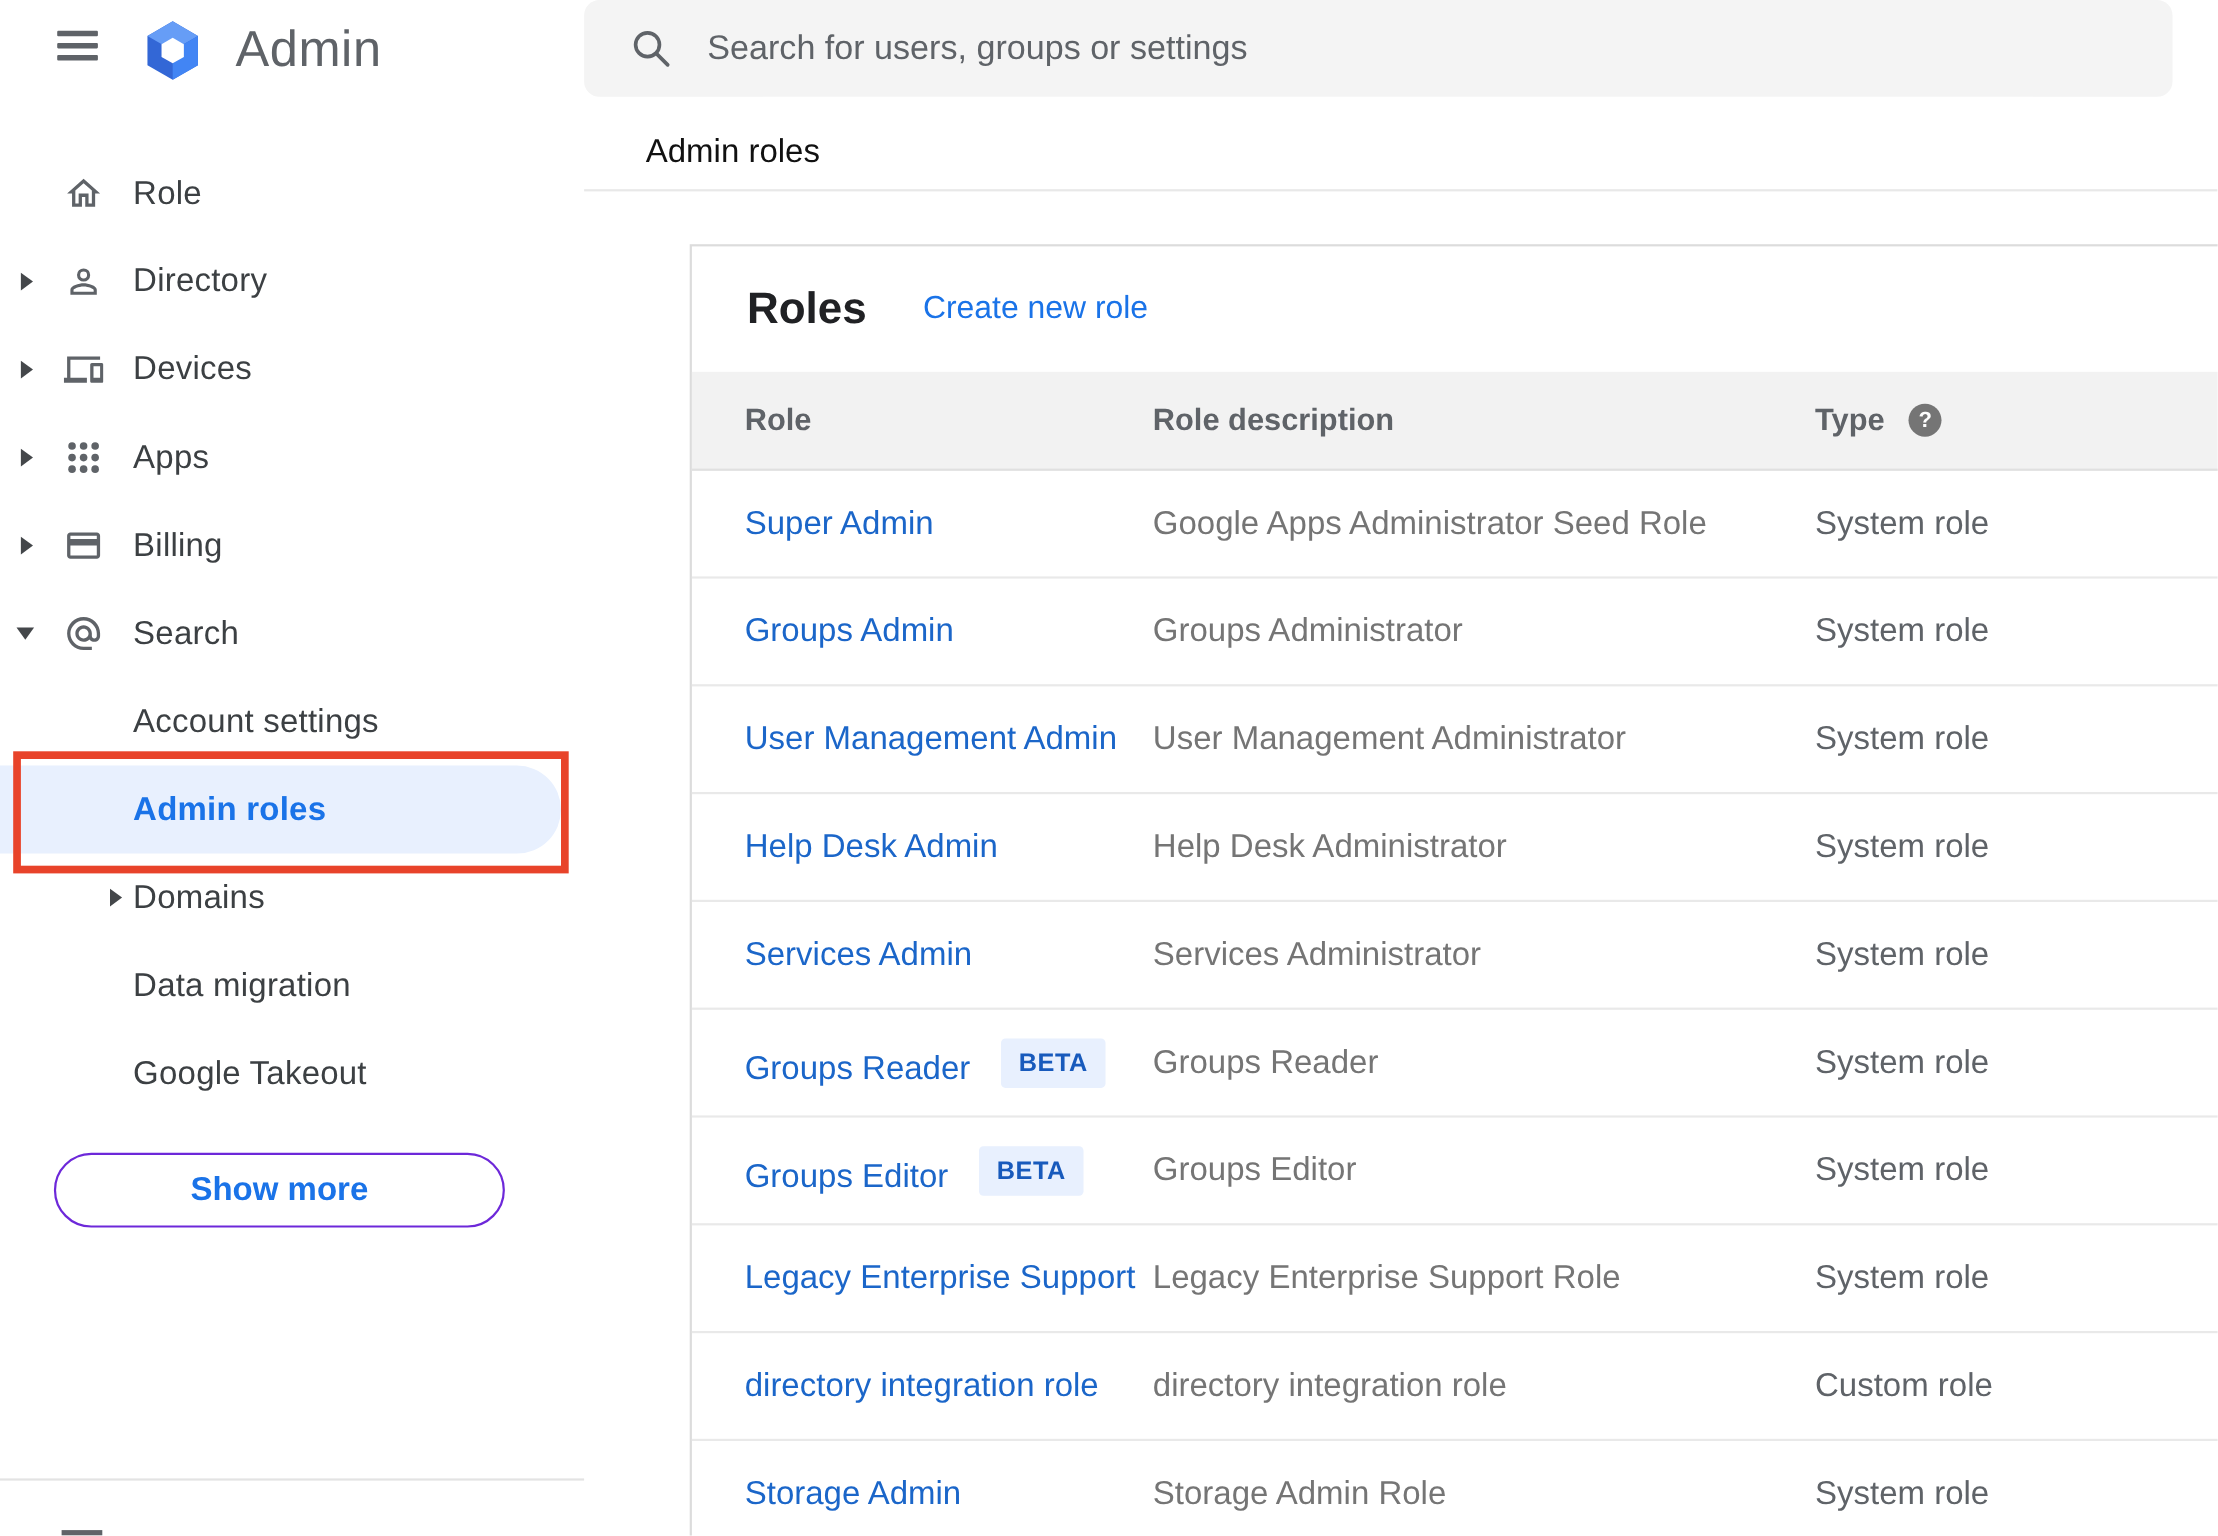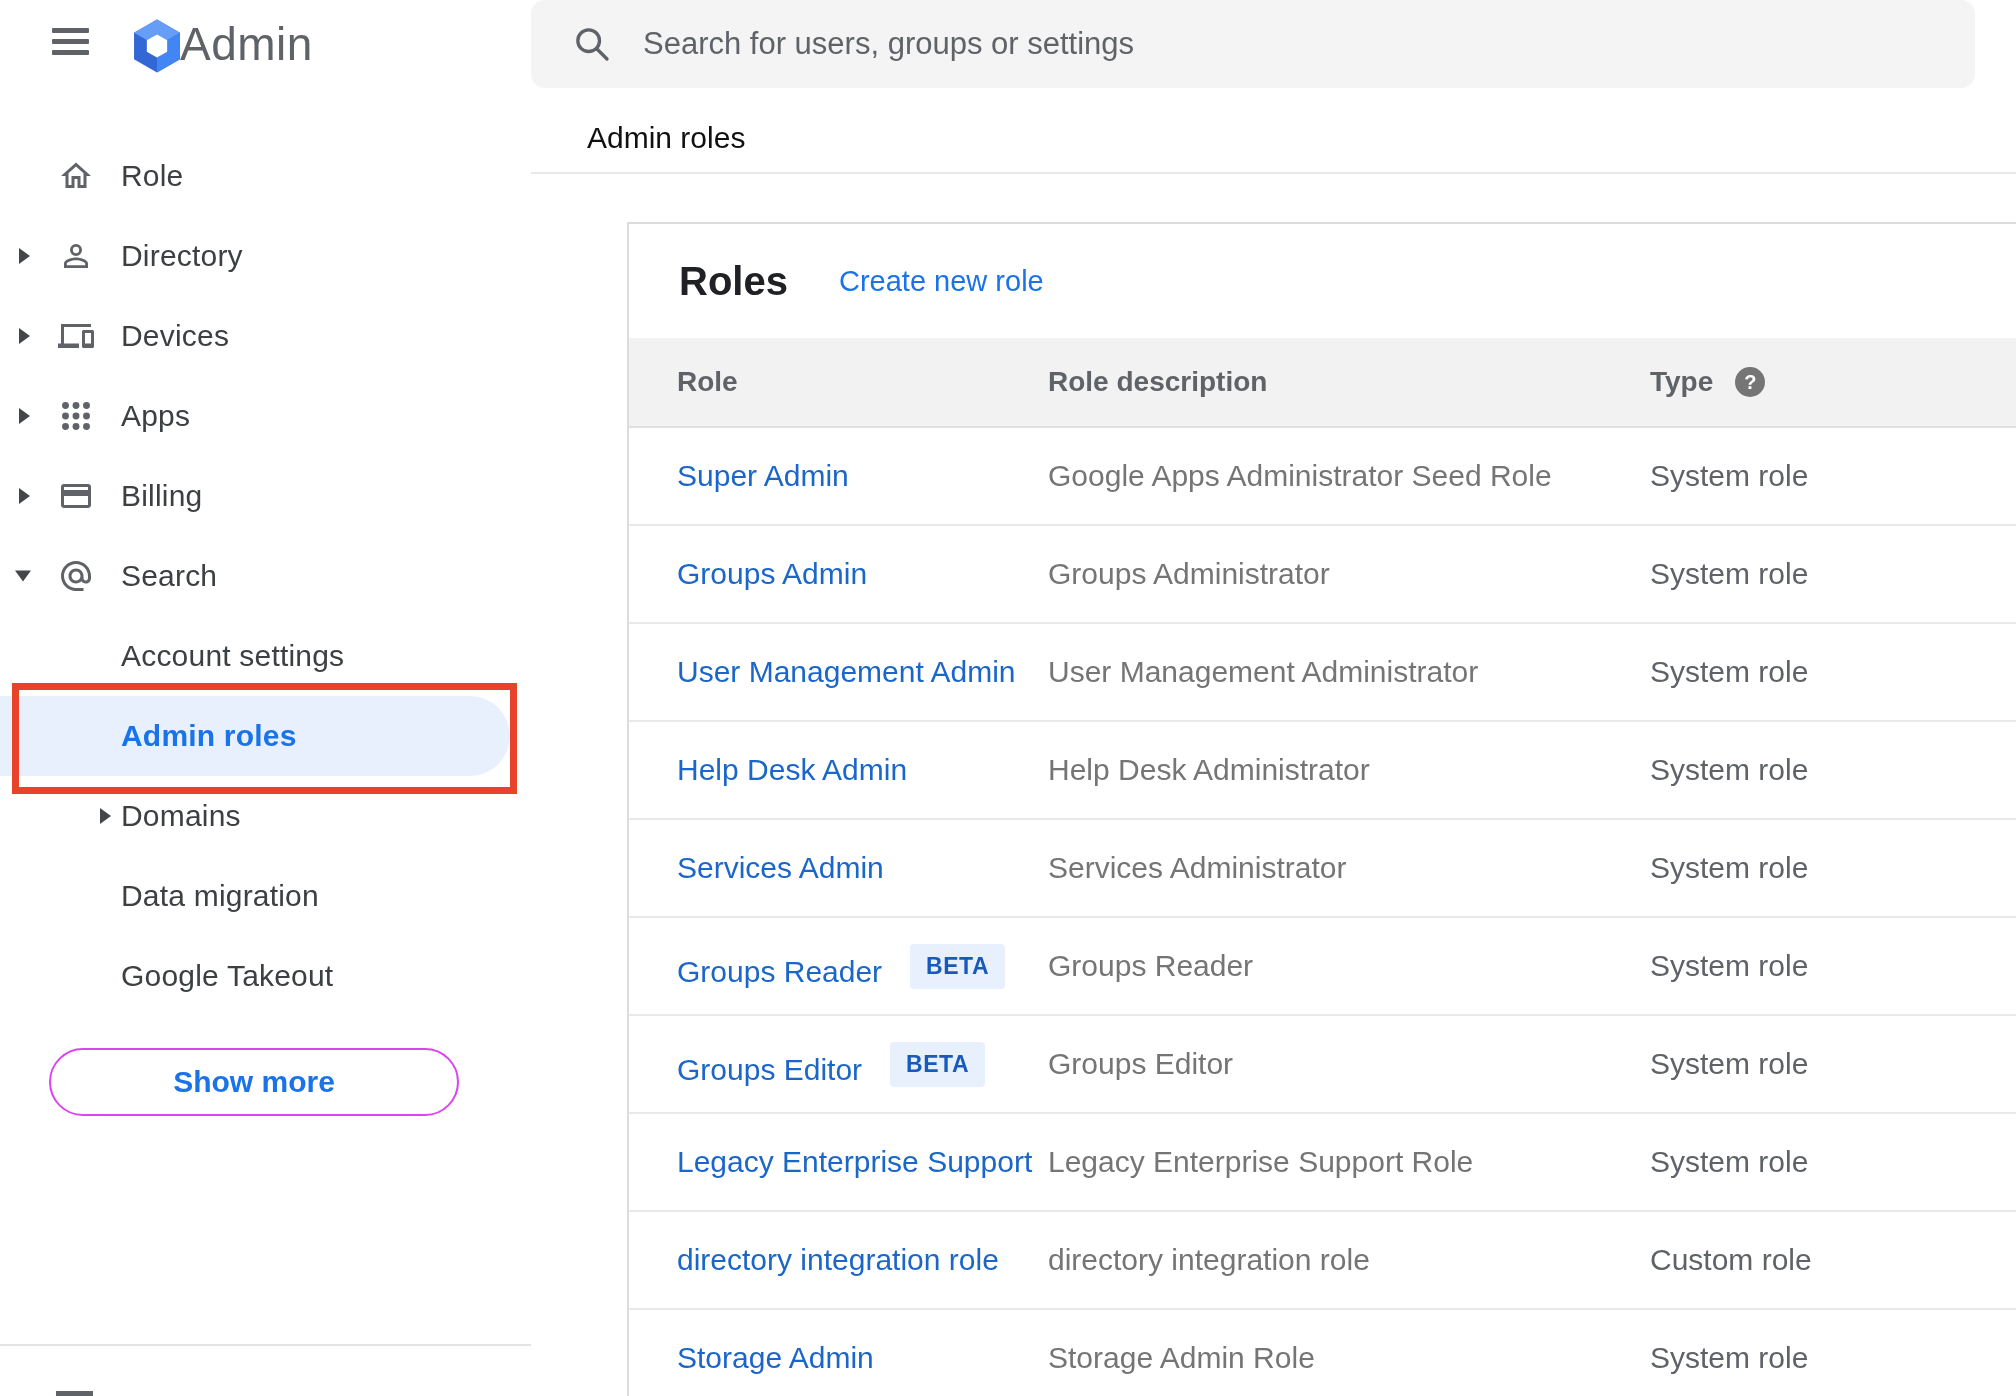--- a/index.html
+++ b/index.html
@@ -17,7 +17,7 @@
     display: flex; flex-direction: column; justify-content: space-between; cursor: pointer; }
   .hamburger span { display: block; height: 5px; background: #5f6368; border-radius: 1px; }
   .logo-mark { position: absolute; left: 128px; top: 17px; width: 58px; height: 58px; }
-  .logo-text { position: absolute; left: 180px; top: 18px; font-size: 46px; line-height: 52px;
+  .logo-text { position: absolute; left: 214px; top: 18px; font-size: 46px; line-height: 52px;
     color: #5f6368; letter-spacing: 0.5px; }
 
   

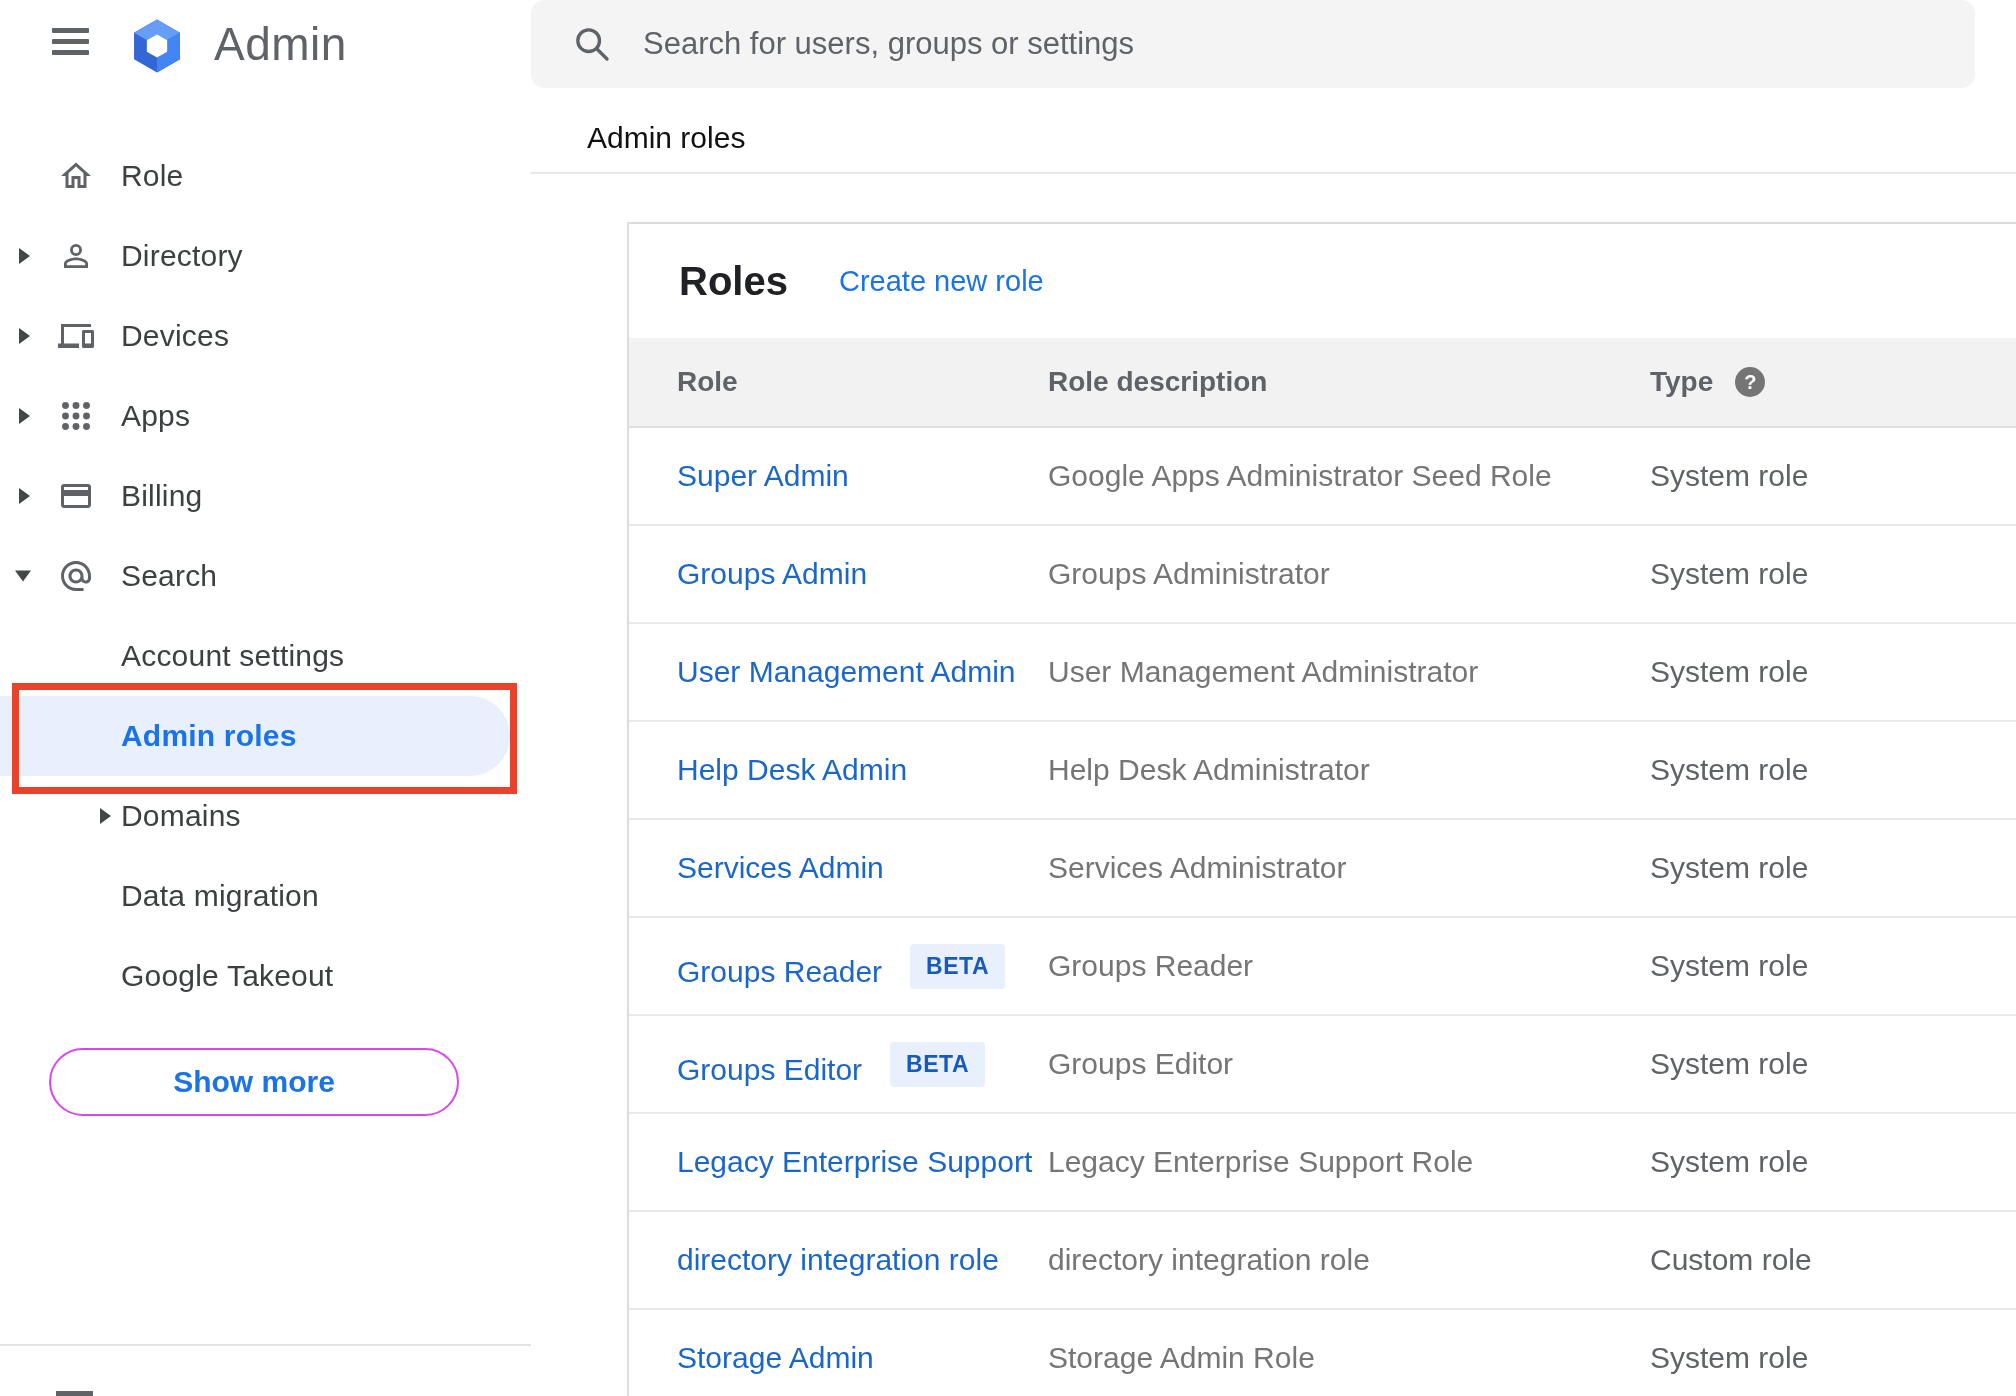--- a/index.html
+++ b/index.html
@@ -41,7 +41,7 @@
     border: 7px solid var(--annotation-red, #e8432a); z-index: 6; pointer-events: none; }
 
   .show-more-btn { position: absolute; left: 49px; top: 1048px; width: 410px; height: 68px;
-    border: 2px solid #d946ef; border-radius: 34px; background: #fff;
+    border: 2px solid #6d28d9; border-radius: 34px; background: #fff;
     display: flex; align-items: center; justify-content: center;
     font-size: 30px; color: var(--accent-blue, #1a73e8); font-weight: bold; cursor: pointer; }
 

